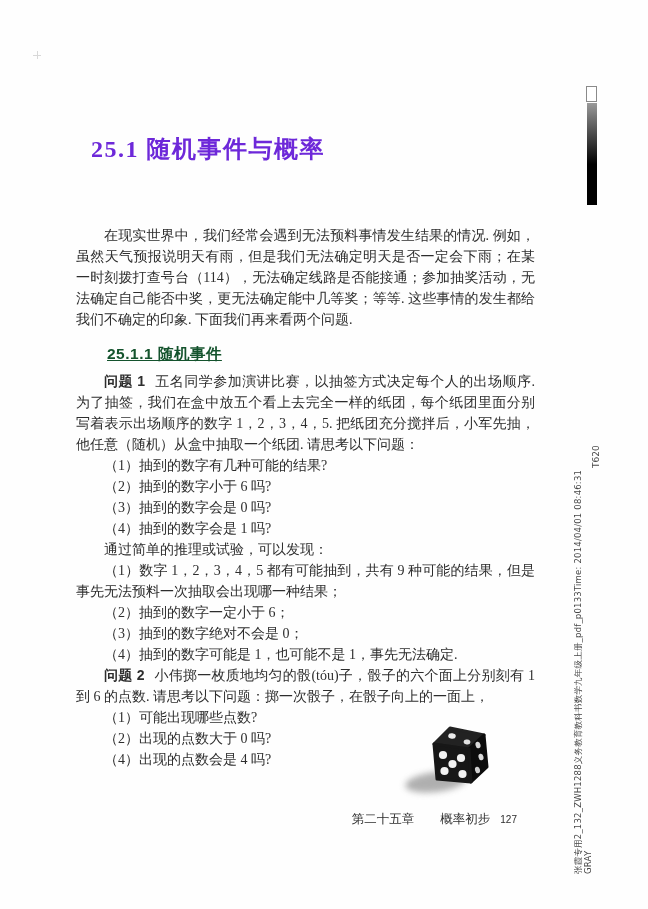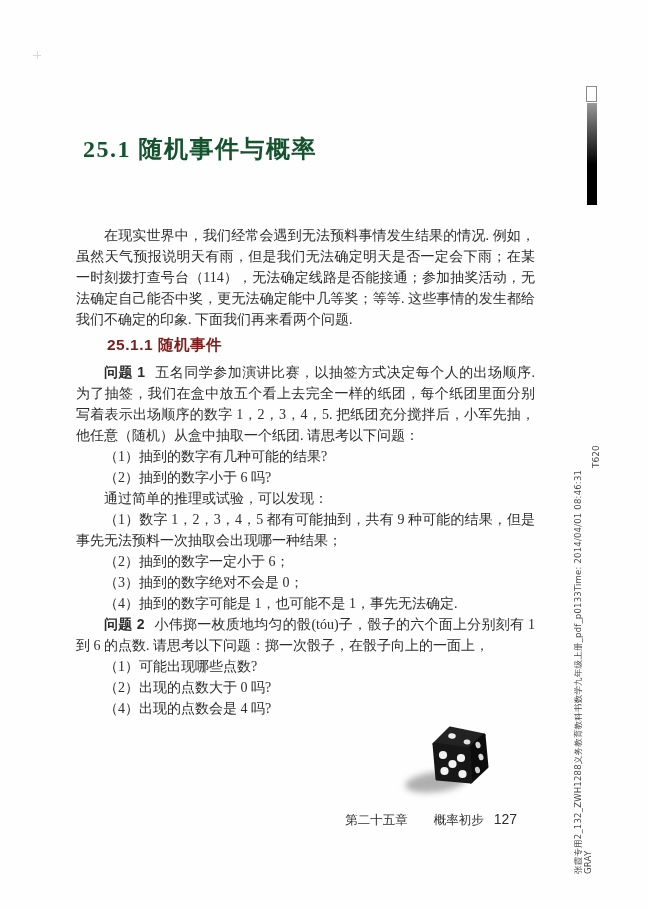--- a/index.html
+++ b/index.html
@@ -9,8 +9,8 @@
   }
   
   .doc-title{
-    position:absolute;left:83px;top:133px;font-size:24px;font-weight:700;
-    letter-spacing:1.5px;color:#14532d;font-family:"Liberation Serif",serif;
+    position:absolute;left:91px;top:133px;font-size:24px;font-weight:700;
+    letter-spacing:1.5px;color:#6d28d9;font-family:"Liberation Serif",serif;
   }
   
   .content{

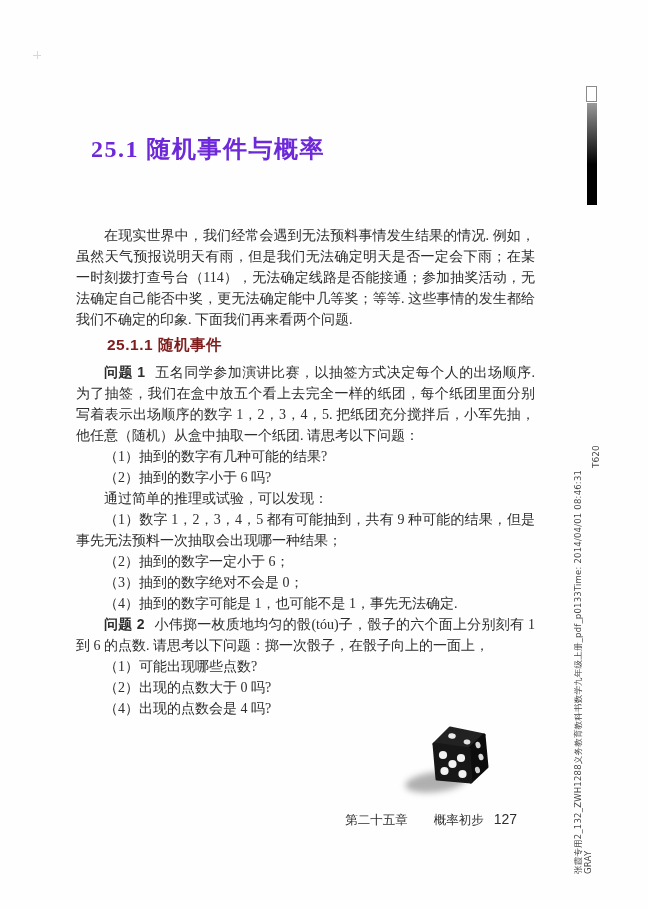--- a/index.html
+++ b/index.html
@@ -20,8 +20,8 @@
   .para{margin:0;text-indent:2em;}
   .q-line{margin:0;text-indent:2em;}
   .sub-heading{
-    font-size:15.5px;font-weight:700;margin:4px 0 7px 0;color:#7f1d1d;
-    font-family:"Liberation Sans",sans-serif;letter-spacing:0.5px;text-indent:2em;
+    font-size:15.5px;font-weight:700;margin:13px 0 7px 0;color:#14532d;
+    font-family:"Liberation Sans",sans-serif;letter-spacing:0.5px;text-indent:2em;text-decoration:underline;
   }
   .blabel{font-weight:700;font-family:"Liberation Sans",sans-serif;margin-right:0.7em;}
   .p2-gap{margin-top:0;}

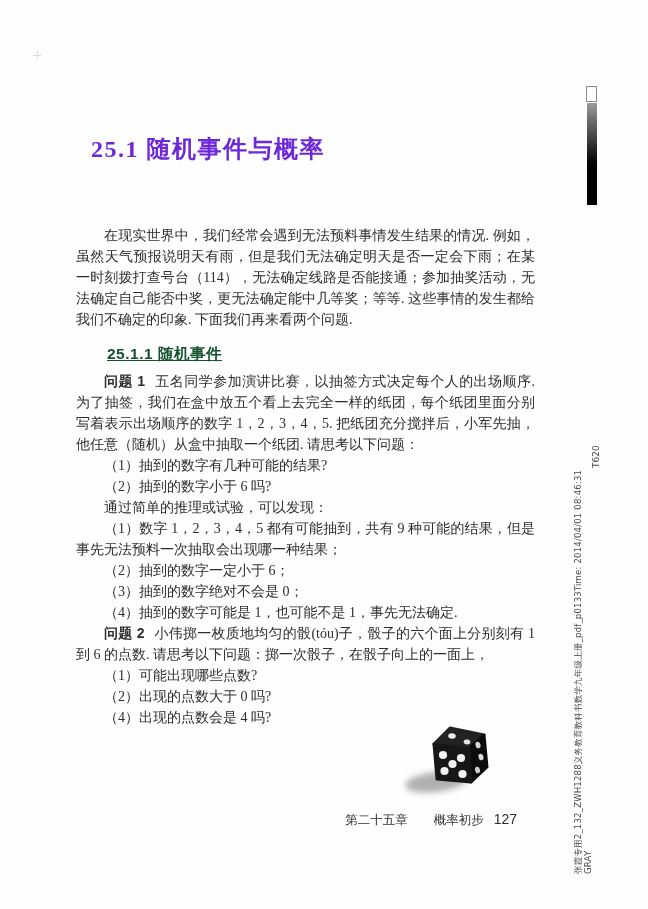--- a/index.html
+++ b/index.html
@@ -84,6 +84,7 @@
 
     <p class="q-line">（1）抽到的数字有几种可能的结果?</p>
     <p class="q-line">（2）抽到的数字小于 6 吗?</p>
+    <p class="q-line">（3）抽到的数字会是 0 吗?</p>
 
     <p class="q-line">通过简单的推理或试验，可以发现：</p>
     <p class="para">（1）数字 1，2，3，4，5 都有可能抽到，共有 9 种可能的结果，但是事先无法预料一次抽取会出现哪一种结果；</p>

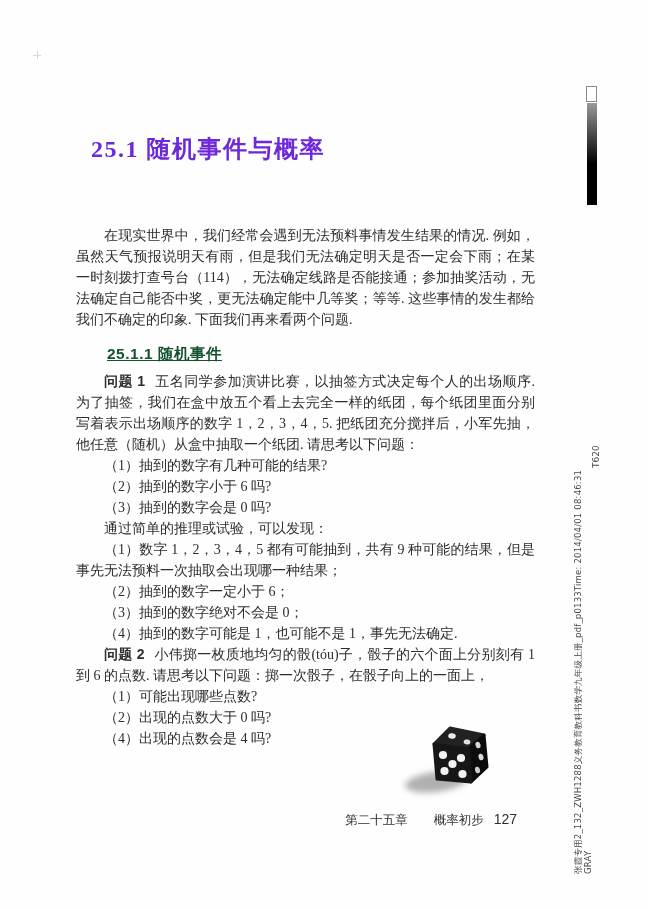--- a/index.html
+++ b/index.html
@@ -85,6 +85,7 @@
     <p class="q-line">（1）抽到的数字有几种可能的结果?</p>
     <p class="q-line">（2）抽到的数字小于 6 吗?</p>
     <p class="q-line">（3）抽到的数字会是 0 吗?</p>
+    <p class="q-line">（4）抽到的数字会是 1 吗?</p>
 
     <p class="q-line">通过简单的推理或试验，可以发现：</p>
     <p class="para">（1）数字 1，2，3，4，5 都有可能抽到，共有 9 种可能的结果，但是事先无法预料一次抽取会出现哪一种结果；</p>

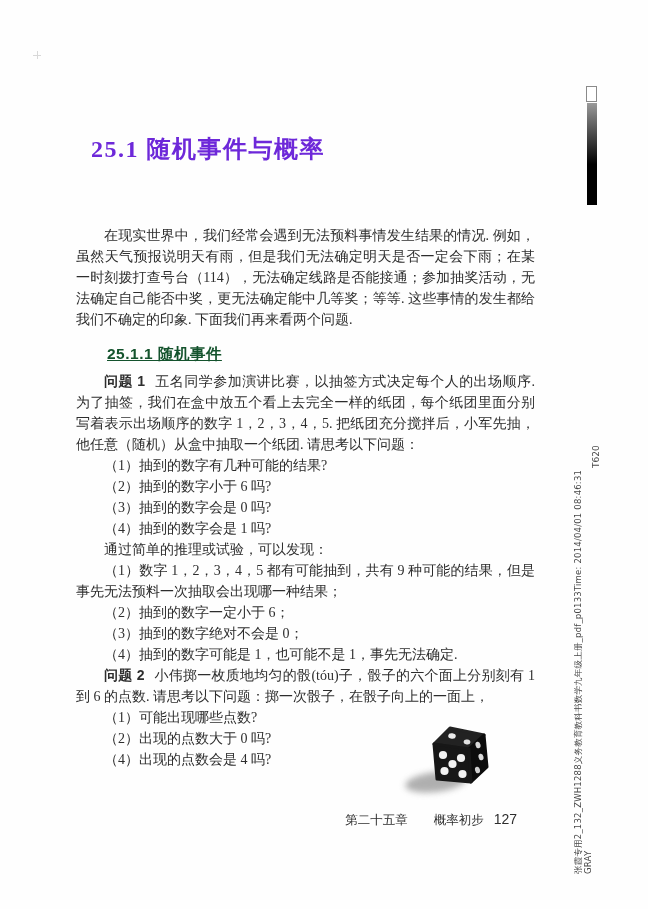--- a/index.html
+++ b/index.html
@@ -34,7 +34,7 @@
   }
   .footer .sec{margin-left:26px;}
   .footer .pageno{
-    margin-left:10px;font-family:"Liberation Sans",sans-serif;font-size:14px;
+    margin-left:10px;font-family:"Liberation Sans",sans-serif;font-size:10px;
   }
   
   .calib-box{

